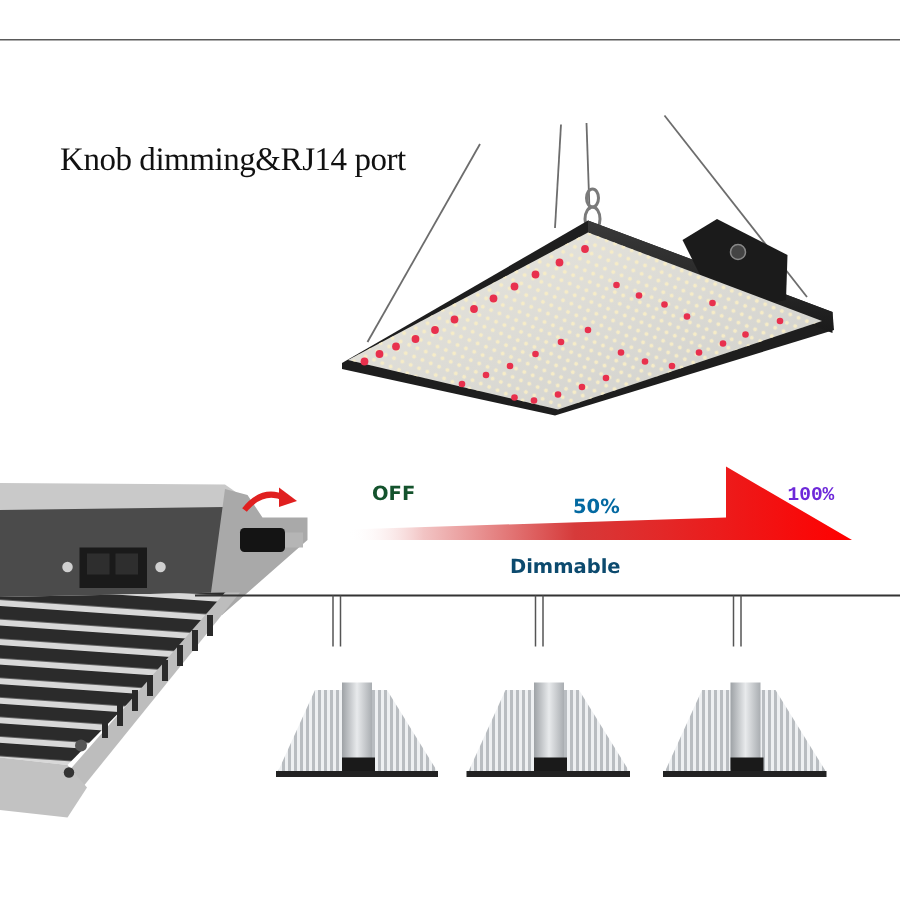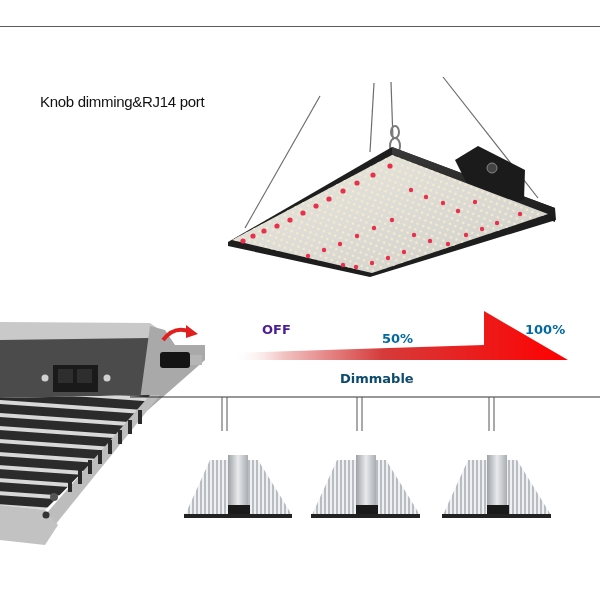--- a/index.html
+++ b/index.html
@@ -6,7 +6,7 @@
   body { width: 600px; height: 600px; position: relative; overflow: hidden; font-family: "DejaVu Sans", sans-serif; }
   .abs { position: absolute; }
   .top-rule { left: 0; top: 26px; width: 600px; height: 1px; background: #5a5a5a; }
-  .headline { left: 40px; top: 93px; font-size: 15px; color: #111; letter-spacing: -0.3px; white-space: nowrap; font-family: Liberation Sans, sans-serif; }
+  .headline { left: 40px; top: 93px; font-size: 22px; color: #111; letter-spacing: -0.3px; white-space: nowrap; font-family: Liberation Serif, serif; }
   .lbl { font-size: 13px; font-weight: bold; white-space: nowrap; }
   svg { position: absolute; left: 0; top: 0; }
 </style>

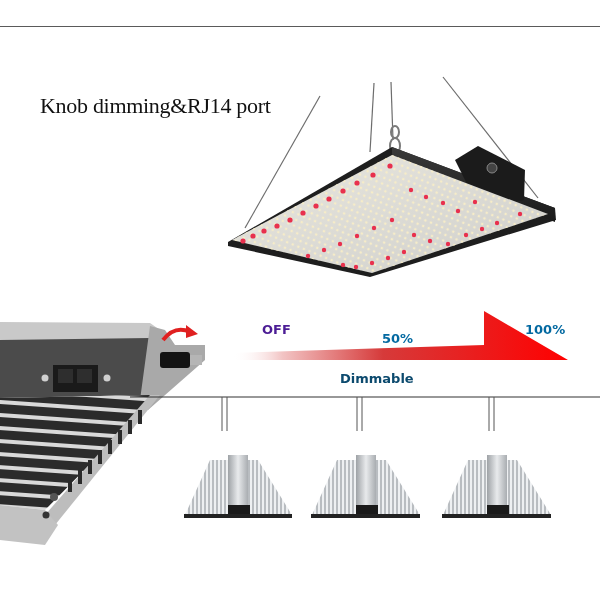--- a/index.html
+++ b/index.html
@@ -184,7 +184,7 @@
   </g>
 </svg>
 
-<div class="abs lbl" style="left:248px; top:322px; color:#4c1d95;margin-left:14px;">OFF</div>
+<div class="abs lbl" style="left:248px; top:322px; color:#14532d;">OFF</div>
 <div class="abs lbl" style="left:382px; top:331px; color:#0369a1;">50%</div>
 <div class="abs lbl" style="left:525px; top:322px; color:#0369a1;">100%</div>
 <div class="abs lbl" style="left:340px; top:371px; color:#0c4a6e;">Dimmable</div>

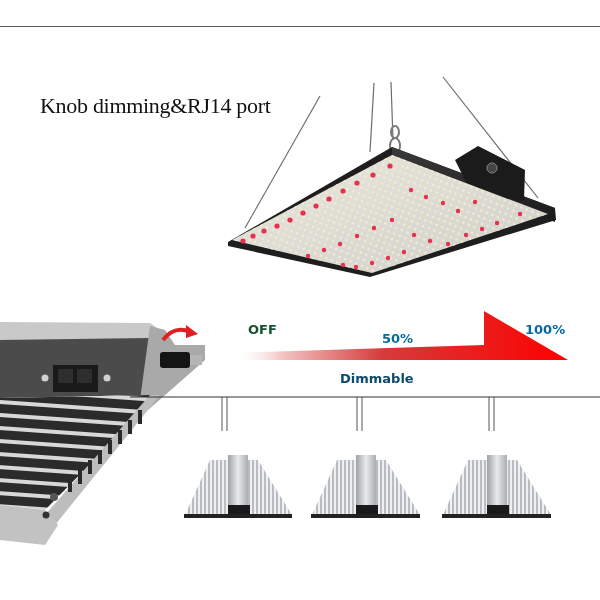--- a/index.html
+++ b/index.html
@@ -186,7 +186,7 @@
 
 <div class="abs lbl" style="left:248px; top:322px; color:#14532d;">OFF</div>
 <div class="abs lbl" style="left:382px; top:331px; color:#0369a1;">50%</div>
-<div class="abs lbl" style="left:525px; top:322px; color:#0369a1;">100%</div>
+<div class="abs lbl" style="left:525px; top:322px; color:#6d28d9;font-family:Liberation Mono, monospace;">100%</div>
 <div class="abs lbl" style="left:340px; top:371px; color:#0c4a6e;">Dimmable</div>
 
 </body></html>

